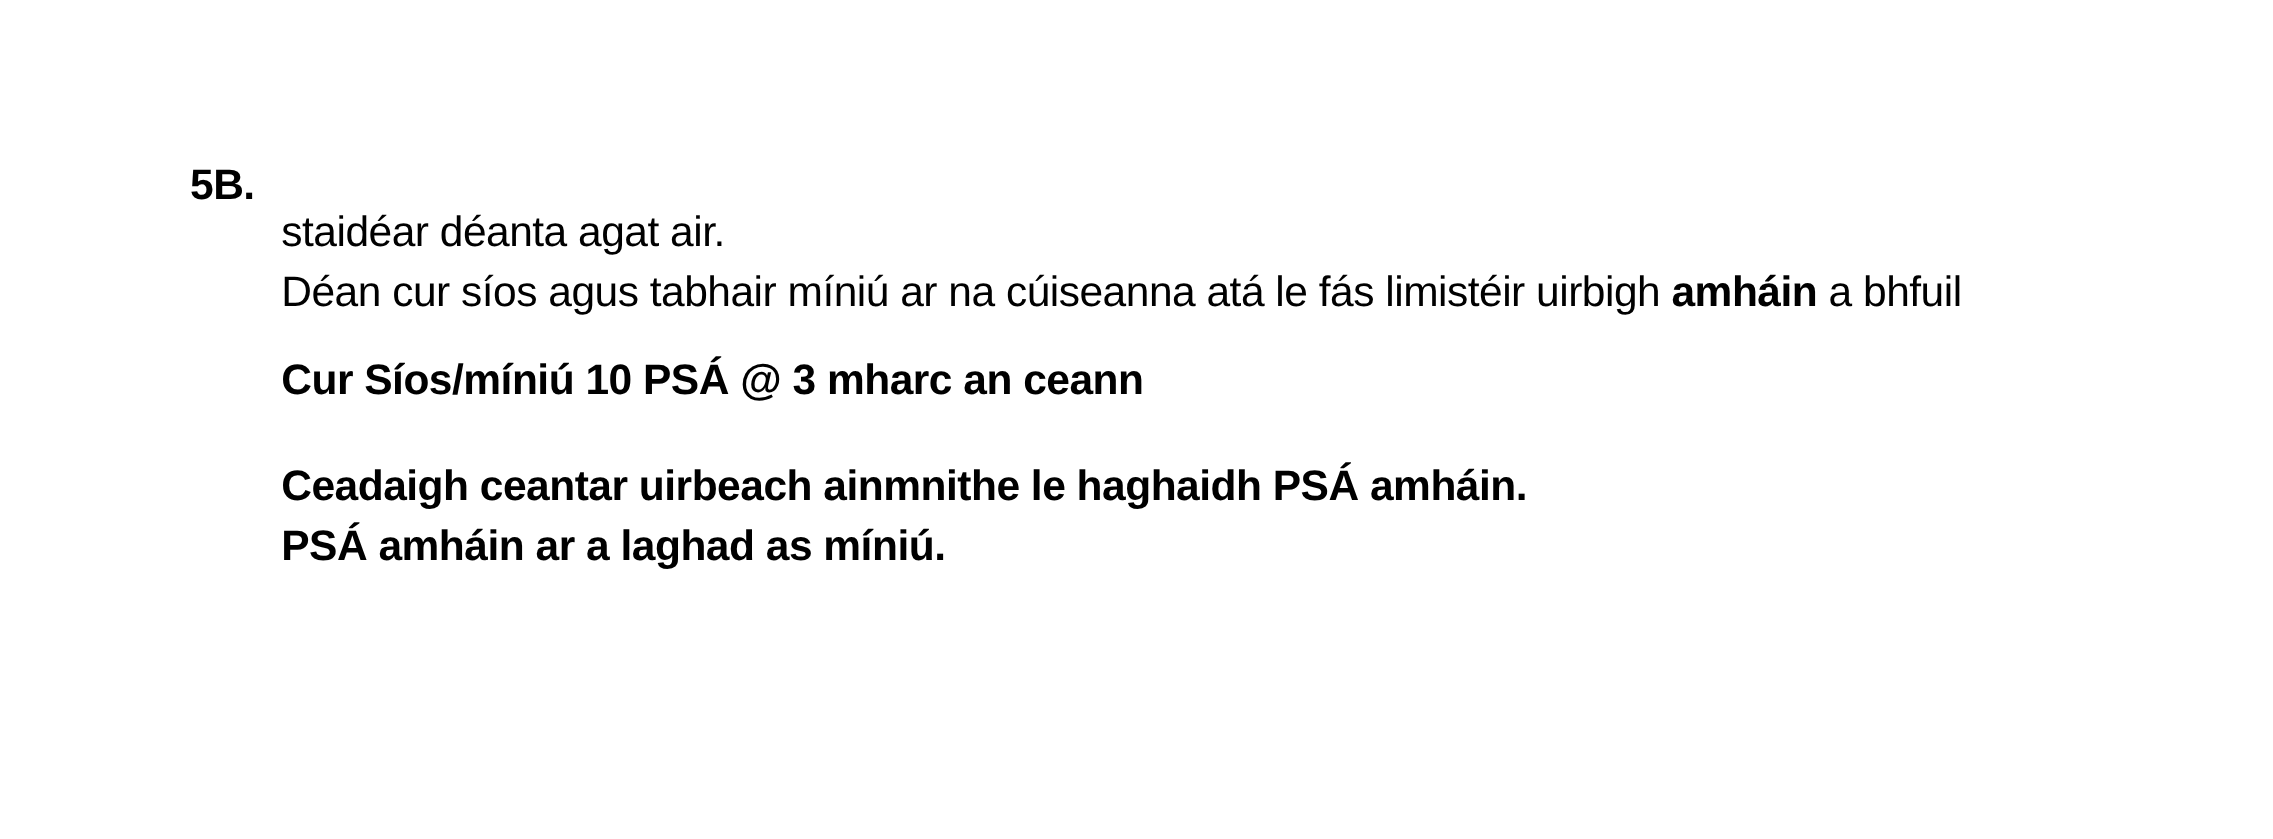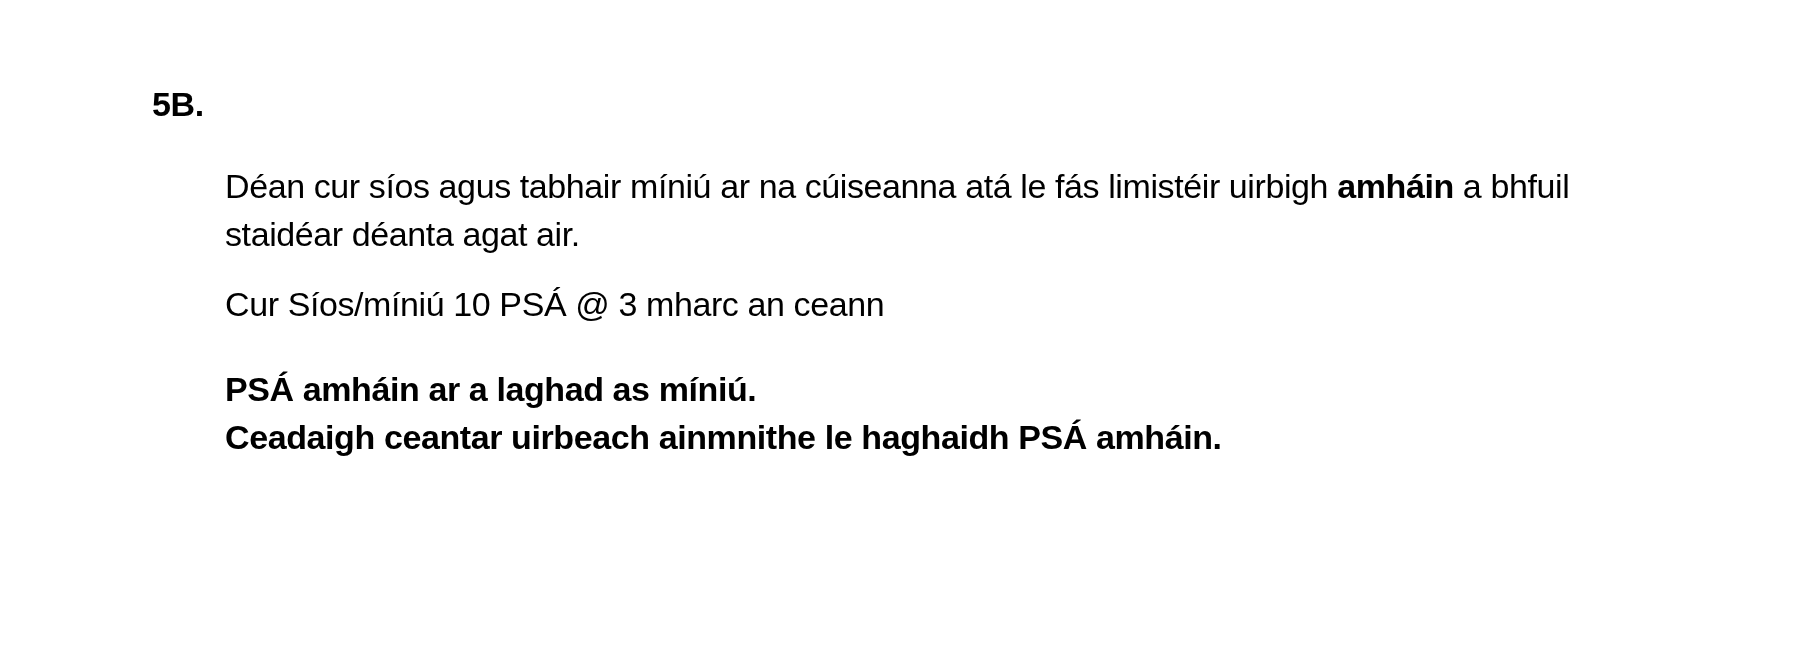--- a/index.html
+++ b/index.html
@@ -34,6 +34,7 @@
   .qnum {
     width: 73px;
     flex: 0 0 73px;
+    margin-top: 44px;
   }
   .para {
     position: absolute;

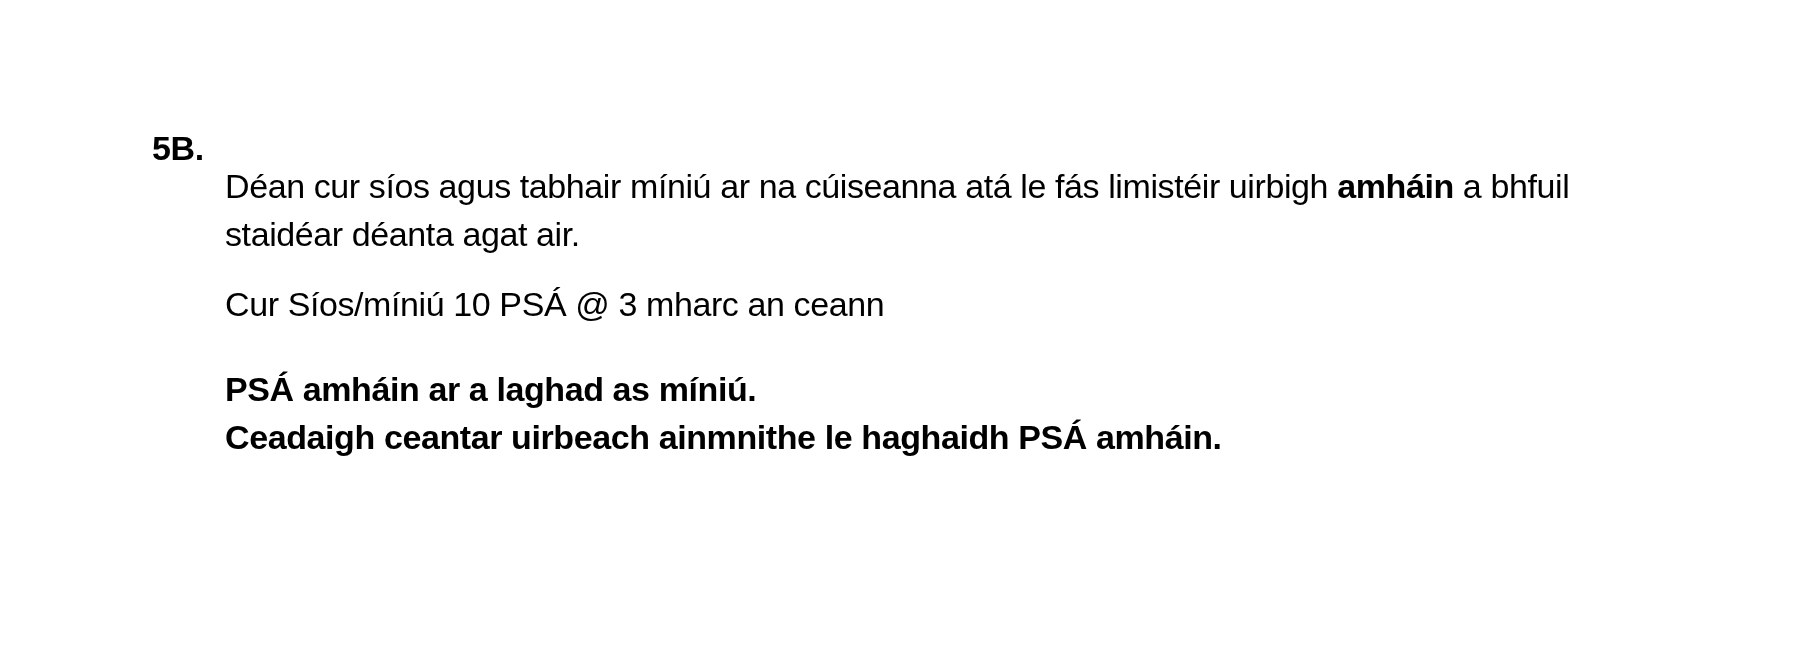--- a/index.html
+++ b/index.html
@@ -83,8 +83,8 @@
   </div>
 
   <div class="para">
+    <div class="line">staidéar déanta agat air.</div>
     <div class="line"><span>Déan cur síos agus tabhair míniú ar na cúiseanna atá le fás limistéir uirbigh </span><span class="bold-inline">amháin</span><span> a bhfuil</span></div>
-    <div class="line">staidéar déanta agat air.</div>
   </div>
 
   <div class="marking-line">Cur Síos/míniú 10 PSÁ @ 3 mharc an ceann</div>

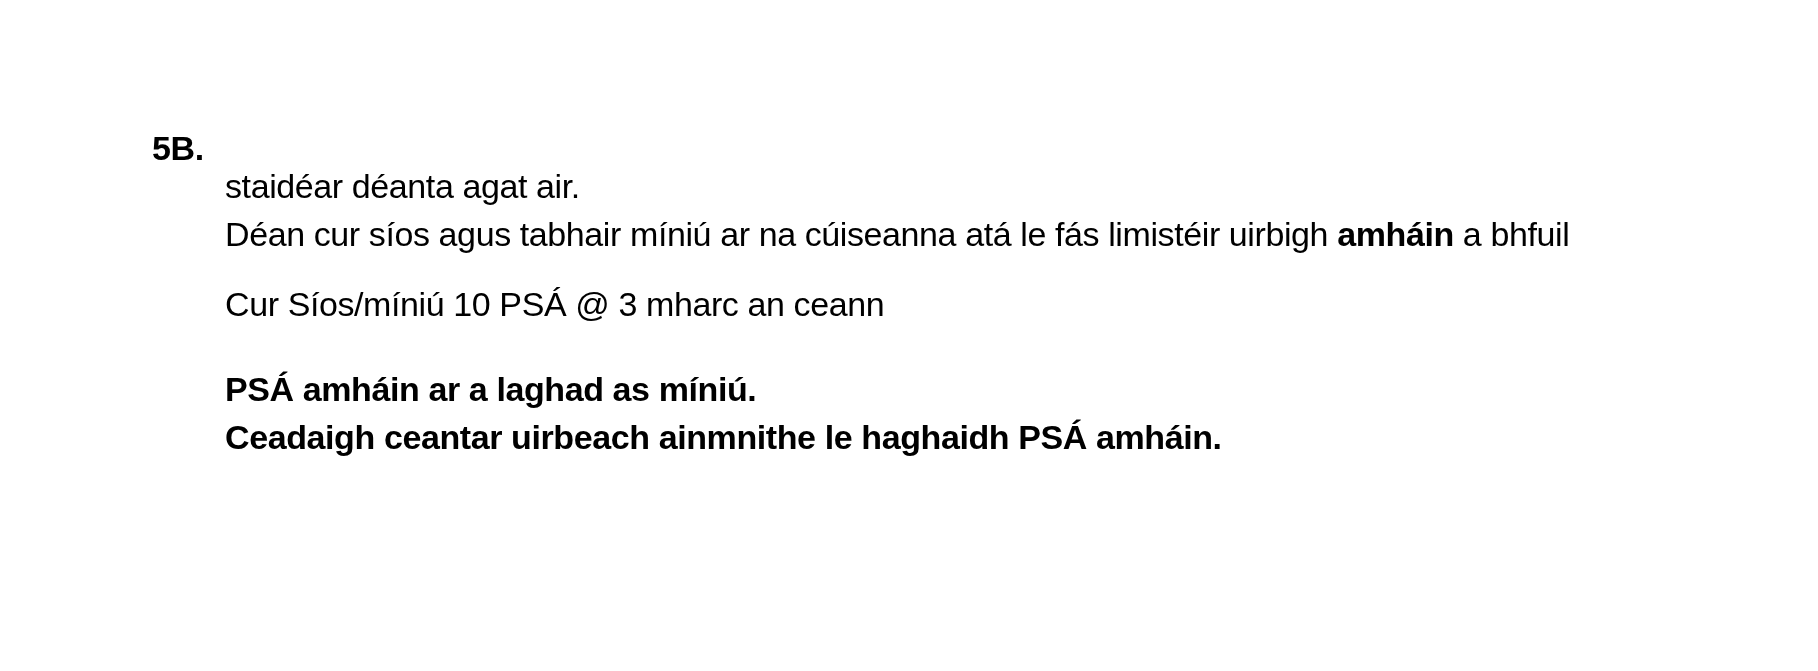--- a/index.html
+++ b/index.html
@@ -52,7 +52,7 @@
     position: absolute;
     left: 225px;
     top: 280px;
-    font-weight: normal;
+    font-weight: bold;
     white-space: nowrap;
   }
   .notes {

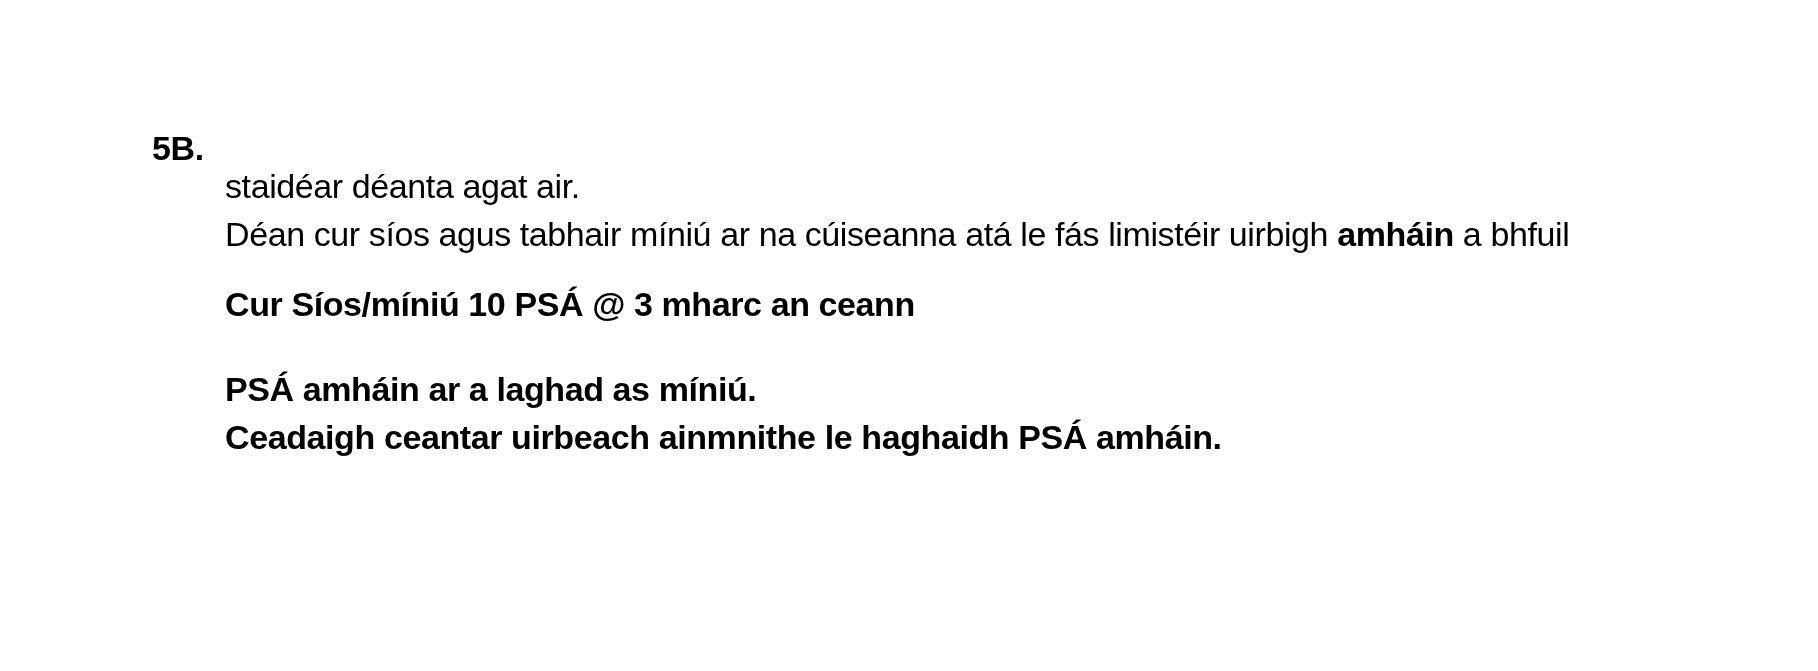--- a/index.html
+++ b/index.html
@@ -90,8 +90,8 @@
   <div class="marking-line">Cur Síos/míniú 10 PSÁ @ 3 mharc an ceann</div>
 
   <div class="notes">
+    <div class="line">Ceadaigh ceantar uirbeach ainmnithe le haghaidh PSÁ amháin.</div>
     <div class="line">PSÁ amháin ar a laghad as míniú.</div>
-    <div class="line">Ceadaigh ceantar uirbeach ainmnithe le haghaidh PSÁ amháin.</div>
   </div>
 
 

